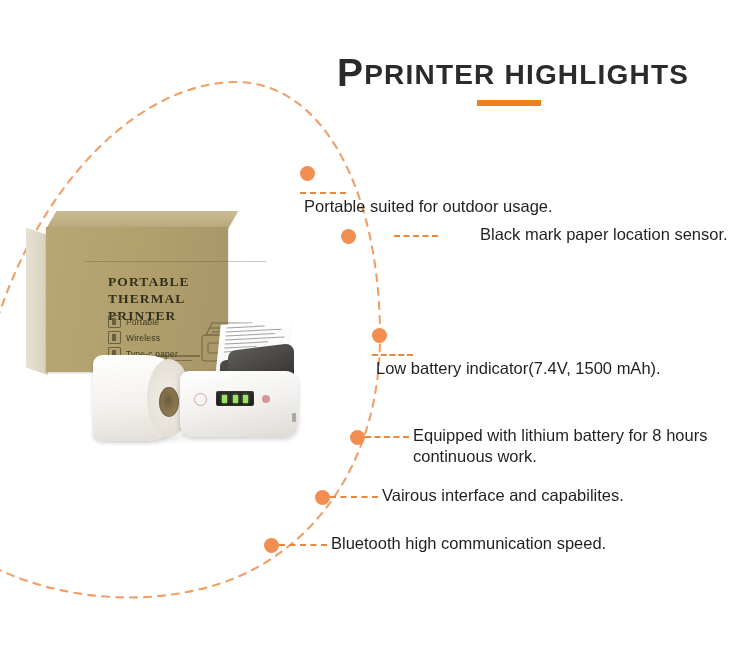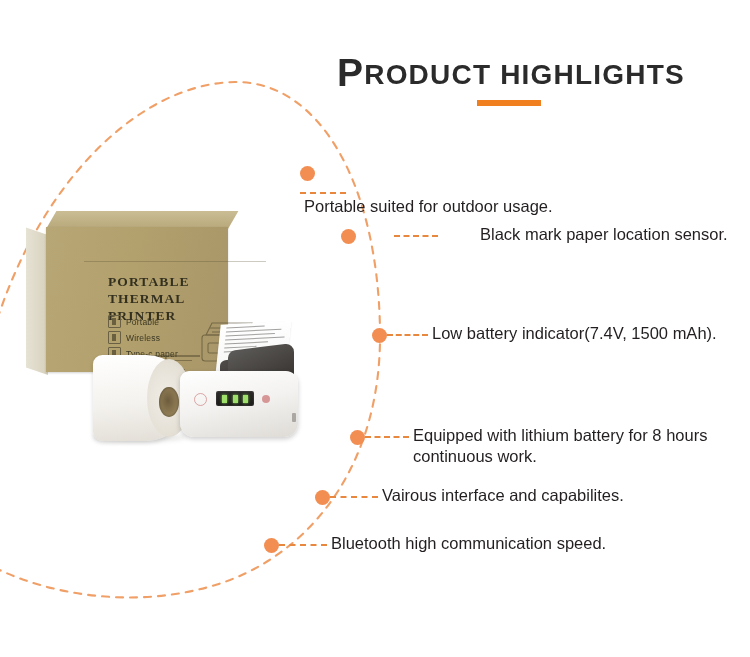--- a/index.html
+++ b/index.html
@@ -322,7 +322,7 @@
   </svg>
 
   <div id="title-block">
-    <h1 id="page-title"><span class="cap">P</span><span>RODUCT HIGHLIGHTS</span></h1>
+    <h1 id="page-title"><span class="cap">P</span><span>PRINTER HIGHLIGHTS</span></h1>
     <div id="title-underline"></div>
   </div>
 

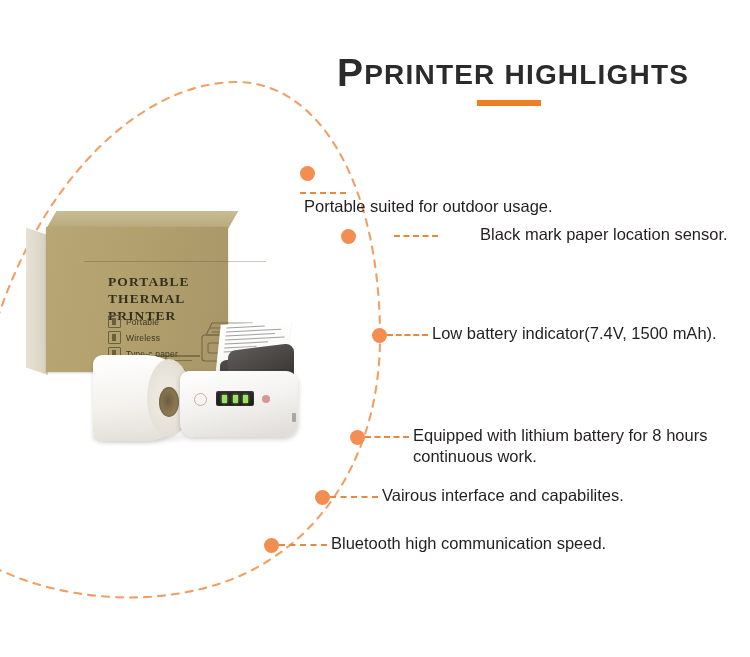--- a/index.html
+++ b/index.html
@@ -415,7 +415,7 @@
   </div>
 
 
-  <div class="hl-row" style="left:372px; top:323px;">
+  <div class="hl-row" style="left:372px; top:323px;flex-direction:column;">
     <span class="hl-dot"></span>
     <span class="hl-lead" style="width:41px;"></span>
     <span class="hl-text">Low battery indicator(7.4V, 1500 mAh).</span>

